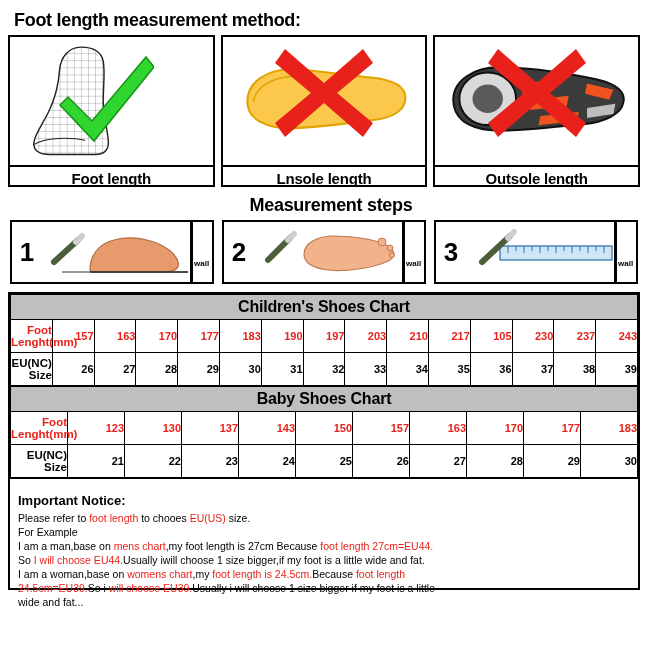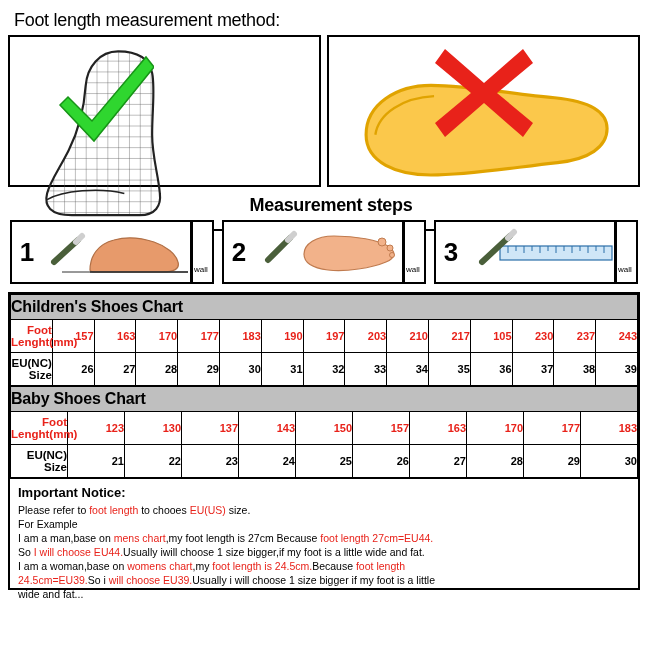--- a/index.html
+++ b/index.html
@@ -14,7 +14,7 @@
 
   
   .h-title{
-    font-size:18px;font-weight:normal;letter-spacing:-0.3px;
+    font-size:18px;font-weight:bold;letter-spacing:-0.3px;
     margin:10px 0 4px 14px;
   }
   .h-title2{

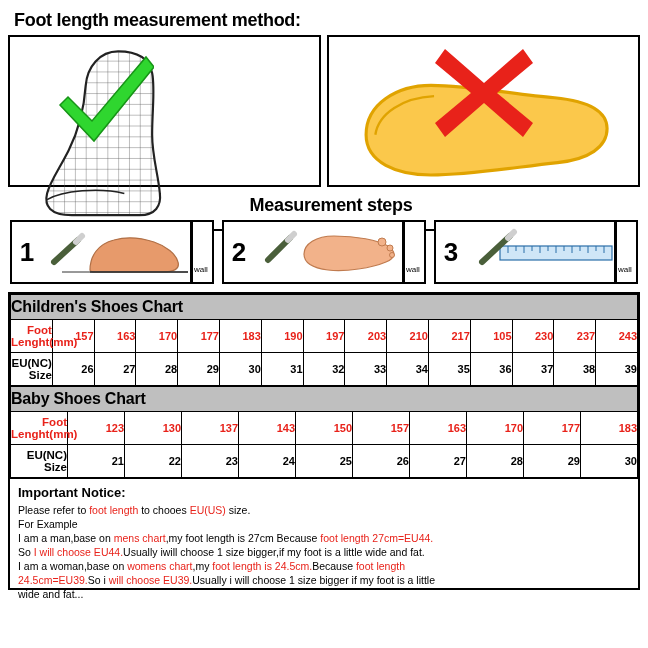--- a/index.html
+++ b/index.html
@@ -145,6 +145,27 @@
       <div class="cap">Lnsole length</div>
     </div>
 
+    <div class="panel">
+      <div class="art">
+        <svg width="100%" height="100%" viewBox="0 0 200 122" preserveAspectRatio="xMidYMid meet">
+          <path d="M18 60 C18 40 40 28 62 28 C96 28 132 34 160 40 C178 44 188 52 186 62
+                   C184 74 168 82 146 84 C112 87 80 92 56 90 C32 88 18 78 18 60 Z" fill="#3b3b3b" stroke="#111" stroke-width="2"></path>
+          <ellipse cx="52" cy="59" rx="28" ry="26" fill="#d9d9d9" stroke="#111" stroke-width="2"></ellipse>
+          <ellipse cx="52" cy="59" rx="15" ry="14" fill="#5a5a5a"></ellipse>
+          <path d="M88 44 L120 40 L118 50 L86 54 Z" fill="#f0541e"></path>
+          <path d="M96 60 L132 56 L130 66 L94 70 Z" fill="#f0541e"></path>
+          <path d="M104 76 L142 72 L140 81 L102 85 Z" fill="#f0541e"></path>
+          <path d="M150 44 L176 50 L172 60 L148 54 Z" fill="#f0541e"></path>
+          <path d="M150 68 L178 64 L176 74 L150 78 Z" fill="#bdbdbd"></path>
+        </svg>
+      </div>
+      <div class="mark xmark">
+        <svg width="106" height="96" viewBox="0 0 106 96">
+          <path d="M14 4 L53 38 L92 4 L102 18 L66 48 L102 78 L92 92 L53 58 L14 92 L4 78 L40 48 L4 18 Z" fill="#e8221a"></path>
+        </svg>
+      </div>
+      <div class="cap">Outsole length</div>
+    </div>
   </div>
 
   <div class="h-title2">Measurement steps</div>

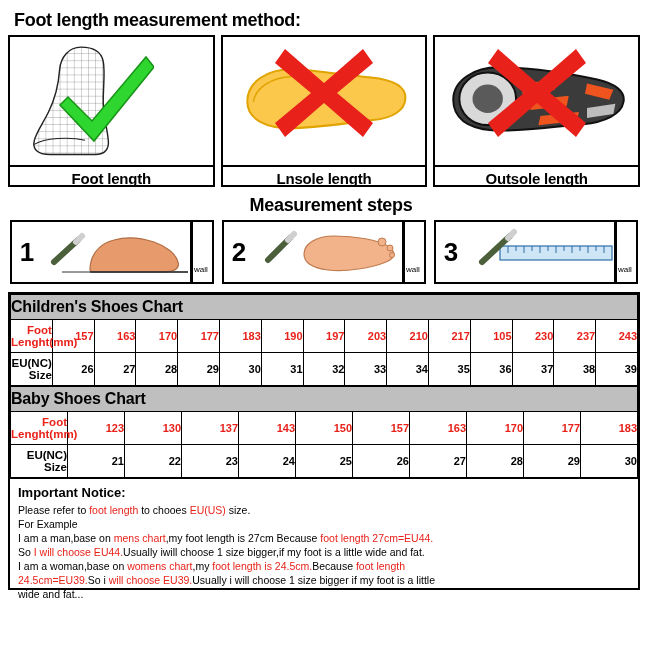--- a/index.html
+++ b/index.html
@@ -58,7 +58,7 @@
     border-left:3px solid #000;
   }
   .step .wall span{
-    position:absolute;bottom:8px;left:1px;font-size:8px;font-weight:normal;margin-top:43px;
+    position:absolute;bottom:14px;left:1px;font-size:8px;font-weight:bold;margin-top:43px;
   }
 
   

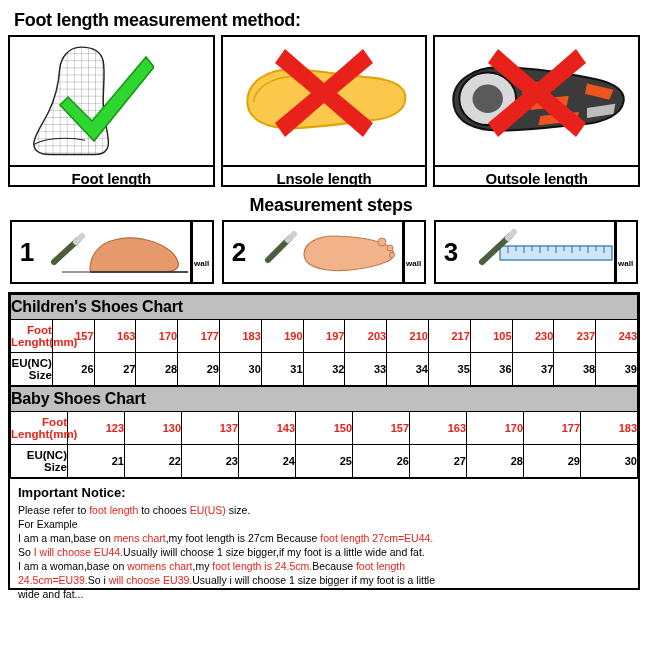--- a/index.html
+++ b/index.html
@@ -65,7 +65,7 @@
   .tables{margin:8px 8px 0 8px;border:2px solid #000;border-bottom:none;}
   table{border-collapse:collapse;width:100%;table-layout:fixed;}
   .bar td{
-    background:#bfbfbf;font-weight:bold;font-size:16px;
+    background:#bfbfbf;text-align:center;font-weight:bold;font-size:16px;
     padding:3px 0;border:1px solid #000;letter-spacing:-0.2px;
   }
   .dt td{

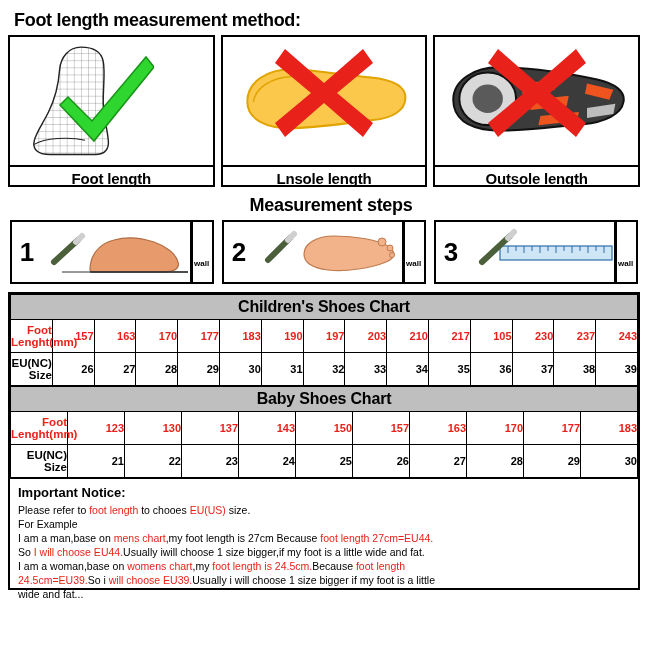--- a/index.html
+++ b/index.html
@@ -81,7 +81,7 @@
   
   .notice{
     margin:0 8px;border:2px solid #000;border-top:1px solid #000;
-    padding:6px 8px 8px 8px;position:relative;height:112px;box-sizing:border-box;
+    padding:14px 8px 8px 8px;position:relative;height:112px;box-sizing:border-box;
   }
   .notice h4{margin:0 0 3px 0;font-size:13px;font-weight:bold;}
   .notice p{margin:0;font-size:10.5px;line-height:14px;}

